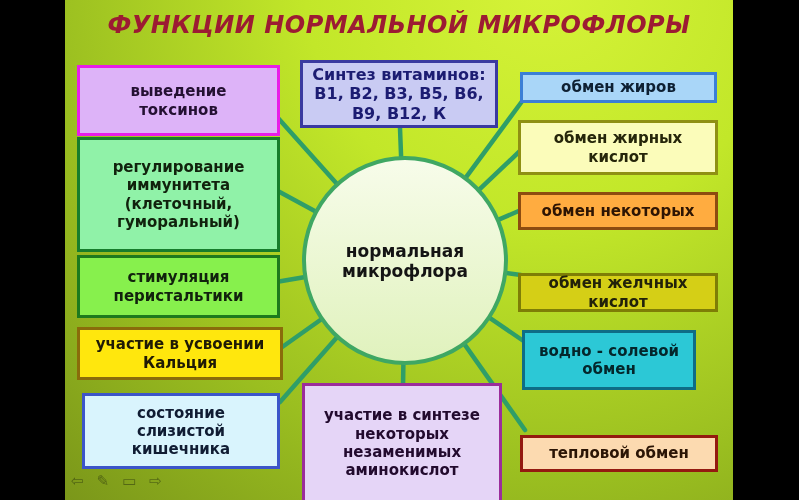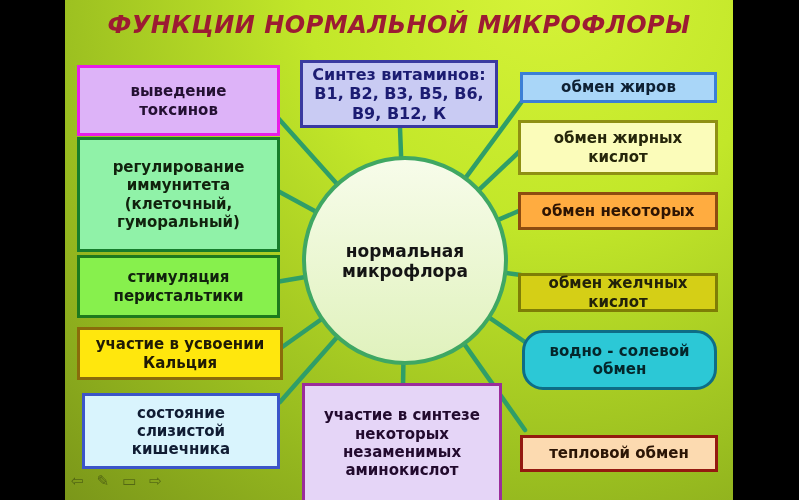--- a/index.html
+++ b/index.html
@@ -42,7 +42,7 @@
   .b-fatty-acids{left:453px;top:120px;width:200px;height:55px;}
   .b-bilirubin{left:453px;top:192px;width:200px;height:38px;}
   .b-bile-acids{left:453px;top:248px;width:200px;height:39px;margin-top:25px;}
-  .b-water-salt{left:457px;top:330px;width:195px;height:60px;border-radius:21px;}
+  .b-water-salt{left:457px;top:330px;width:174px;height:60px;}
   .b-heat{left:455px;top:415px;width:198px;height:37px;}
   .b-amino{left:237px;top:383px;width:200px;height:120px;}
   .central{

